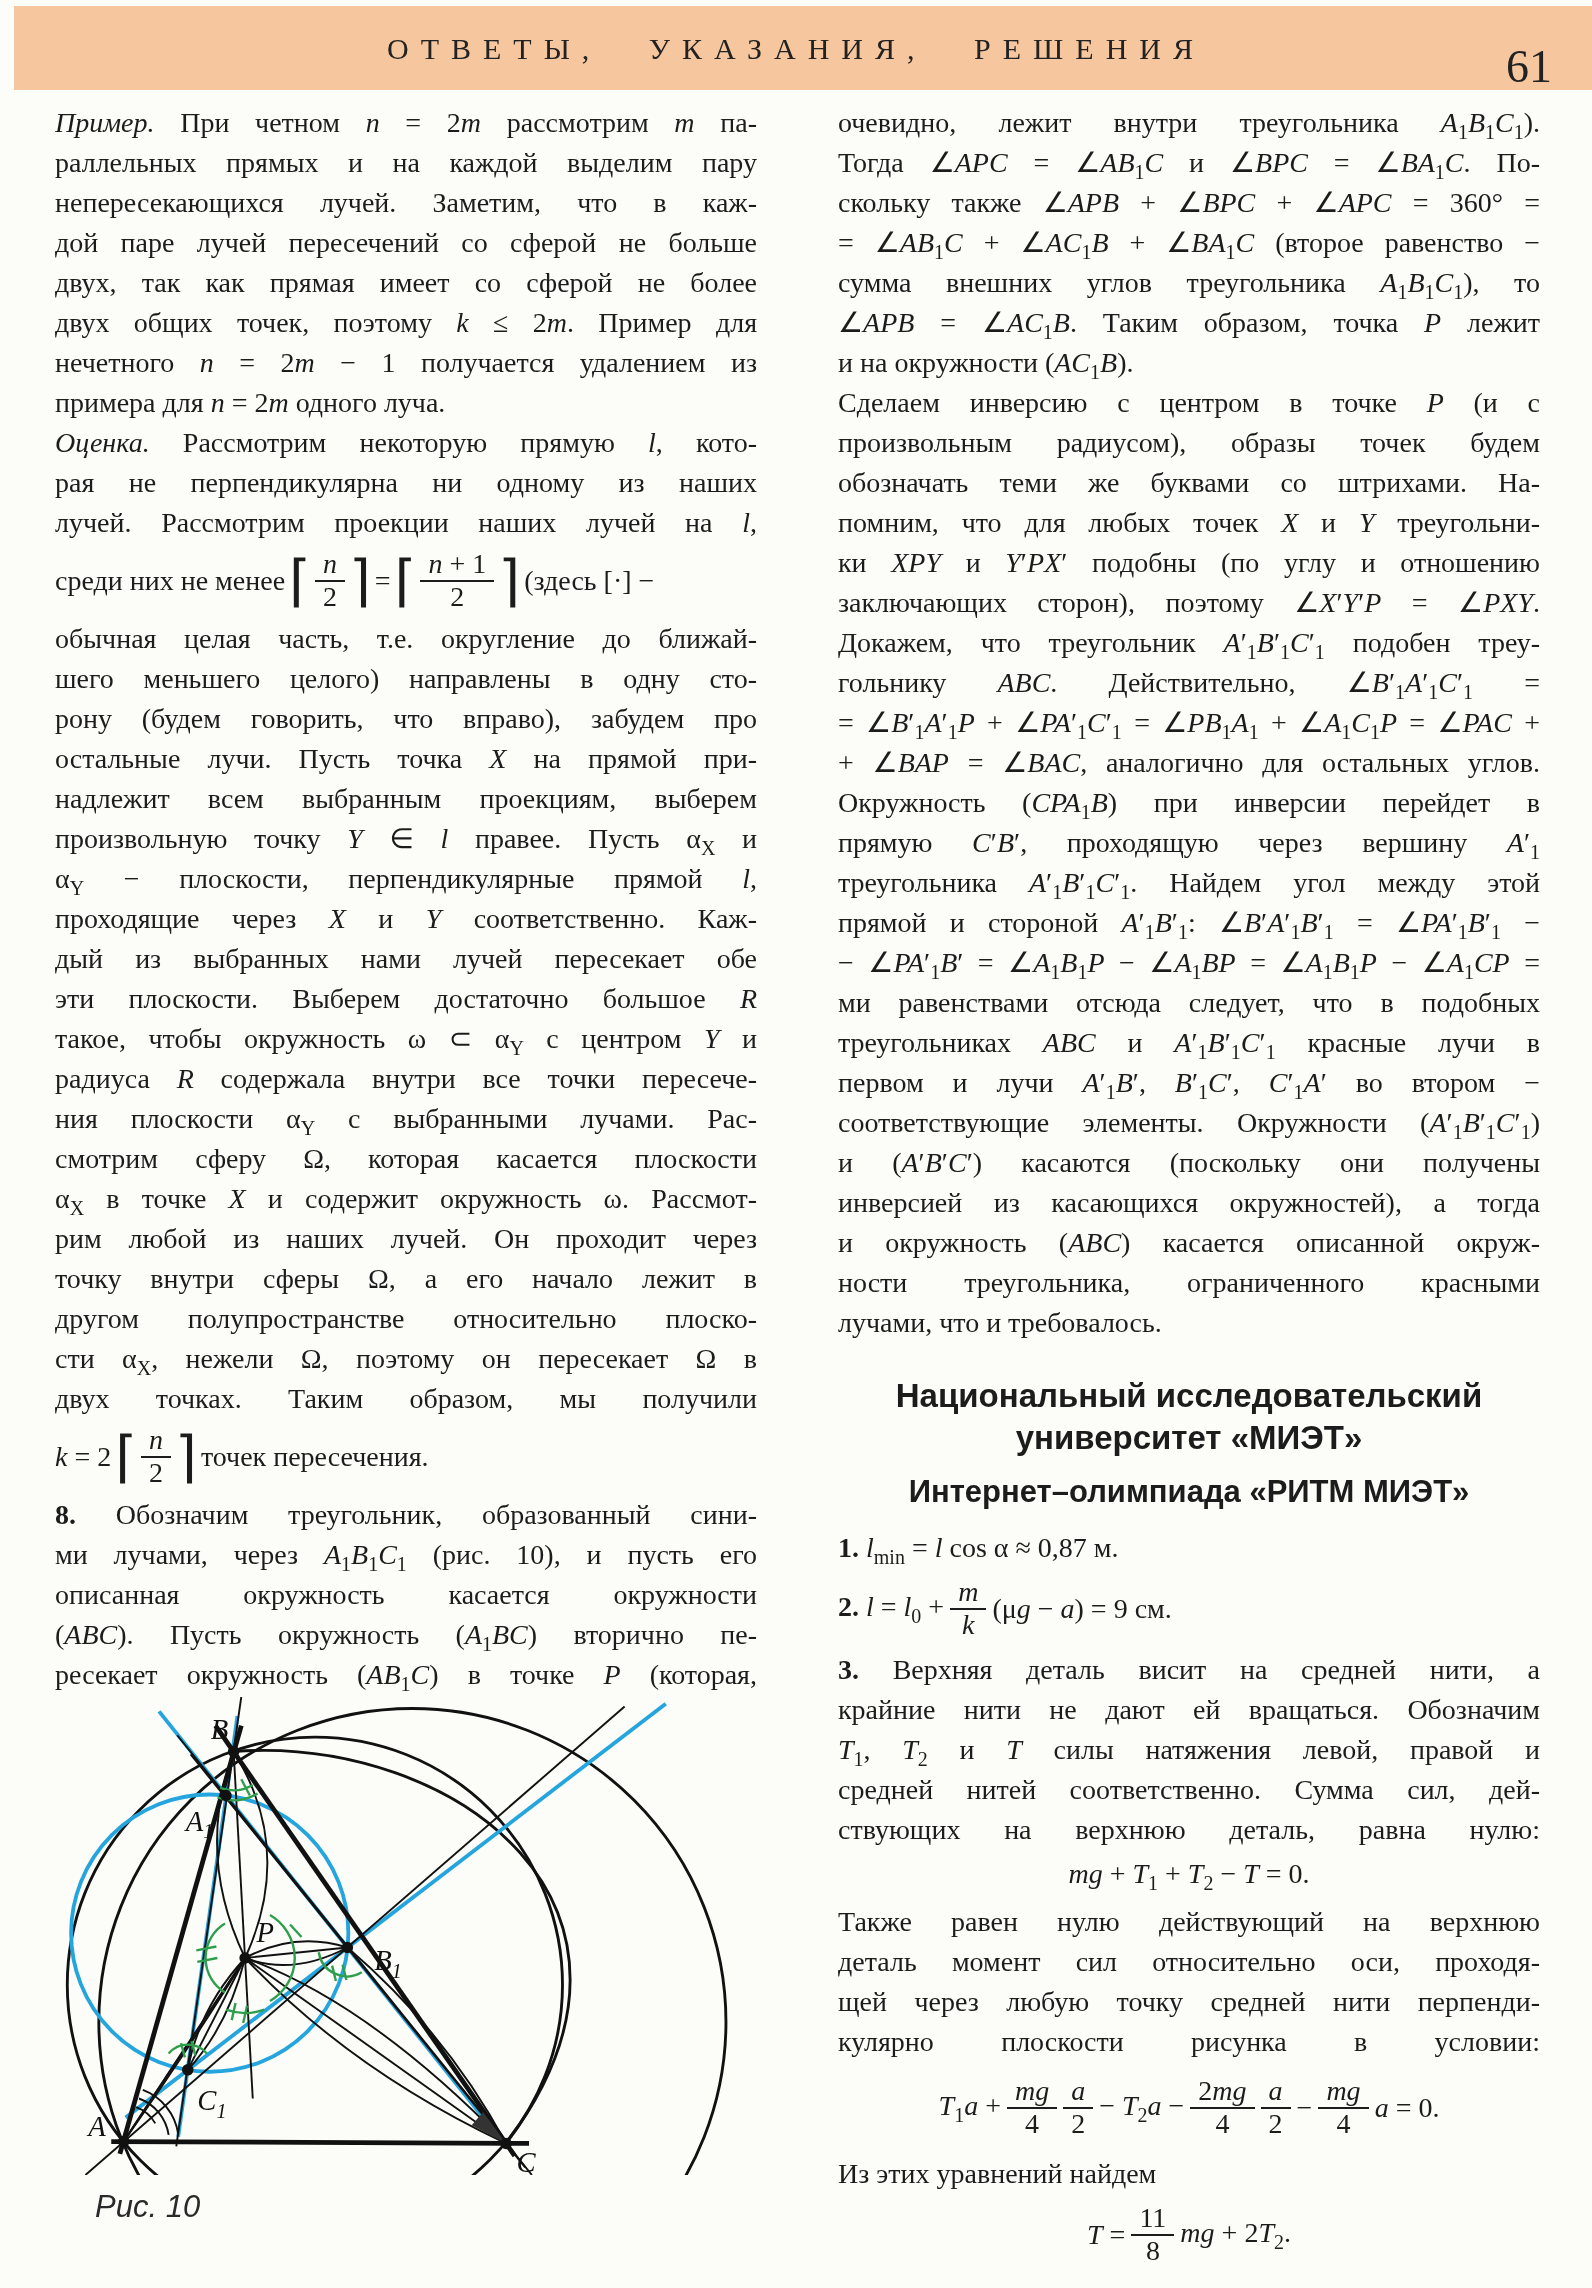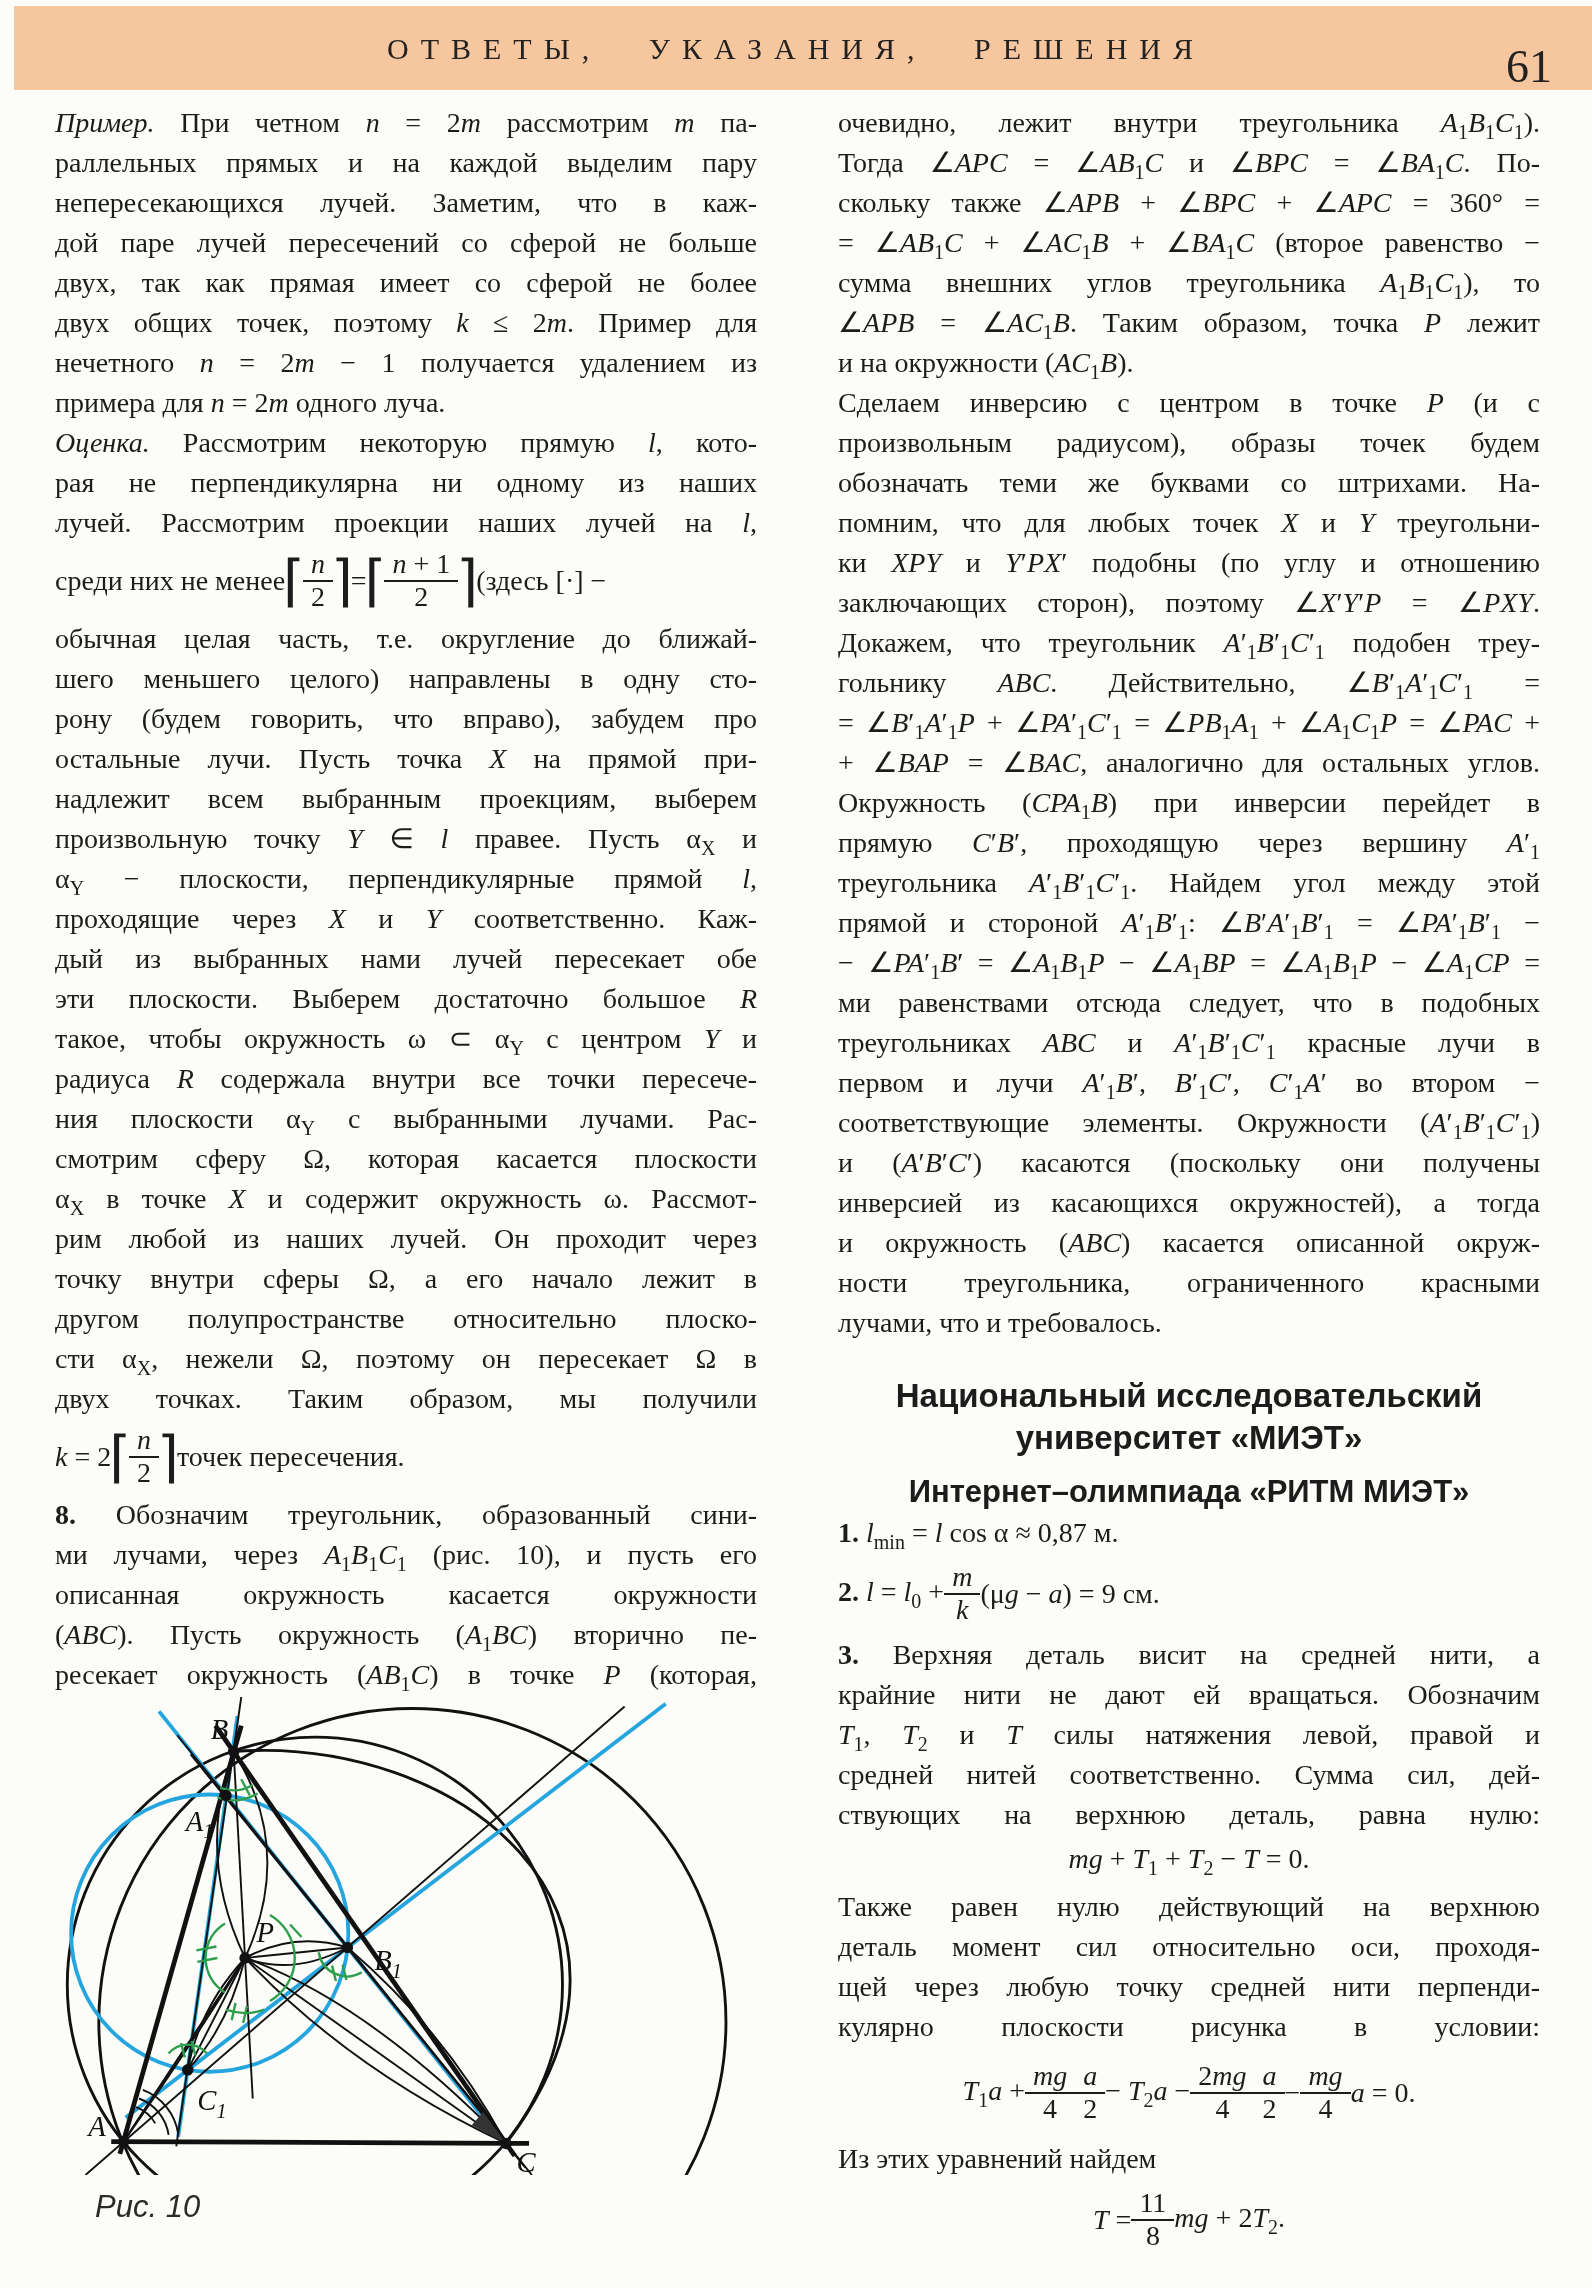--- a/index.html
+++ b/index.html
@@ -19,7 +19,7 @@
   .blk-h2{margin-top:12px;margin-bottom:0}
   .h1line{font-family:"Liberation Sans",sans-serif;font-weight:bold;font-size:33px;line-height:42px;text-align:center}
   .h2line{font-family:"Liberation Sans",sans-serif;font-weight:bold;font-size:31px;line-height:42px;text-align:center}
-  .disp{display:flex;align-items:center;justify-content:center;gap:0;font-size:28px;margin:2px 0;min-height:48px}
+  .disp{display:flex;align-items:center;justify-content:center;gap:6px;font-size:28px;margin:2px 0;min-height:48px}
   .disp.left{justify-content:flex-start}
   .h48{min-height:48px}.h72{min-height:72px}.h78{min-height:78px}.h88{min-height:88px}
   .frac{display:inline-flex;flex-direction:column;align-items:center;line-height:1.1;font-size:28px}

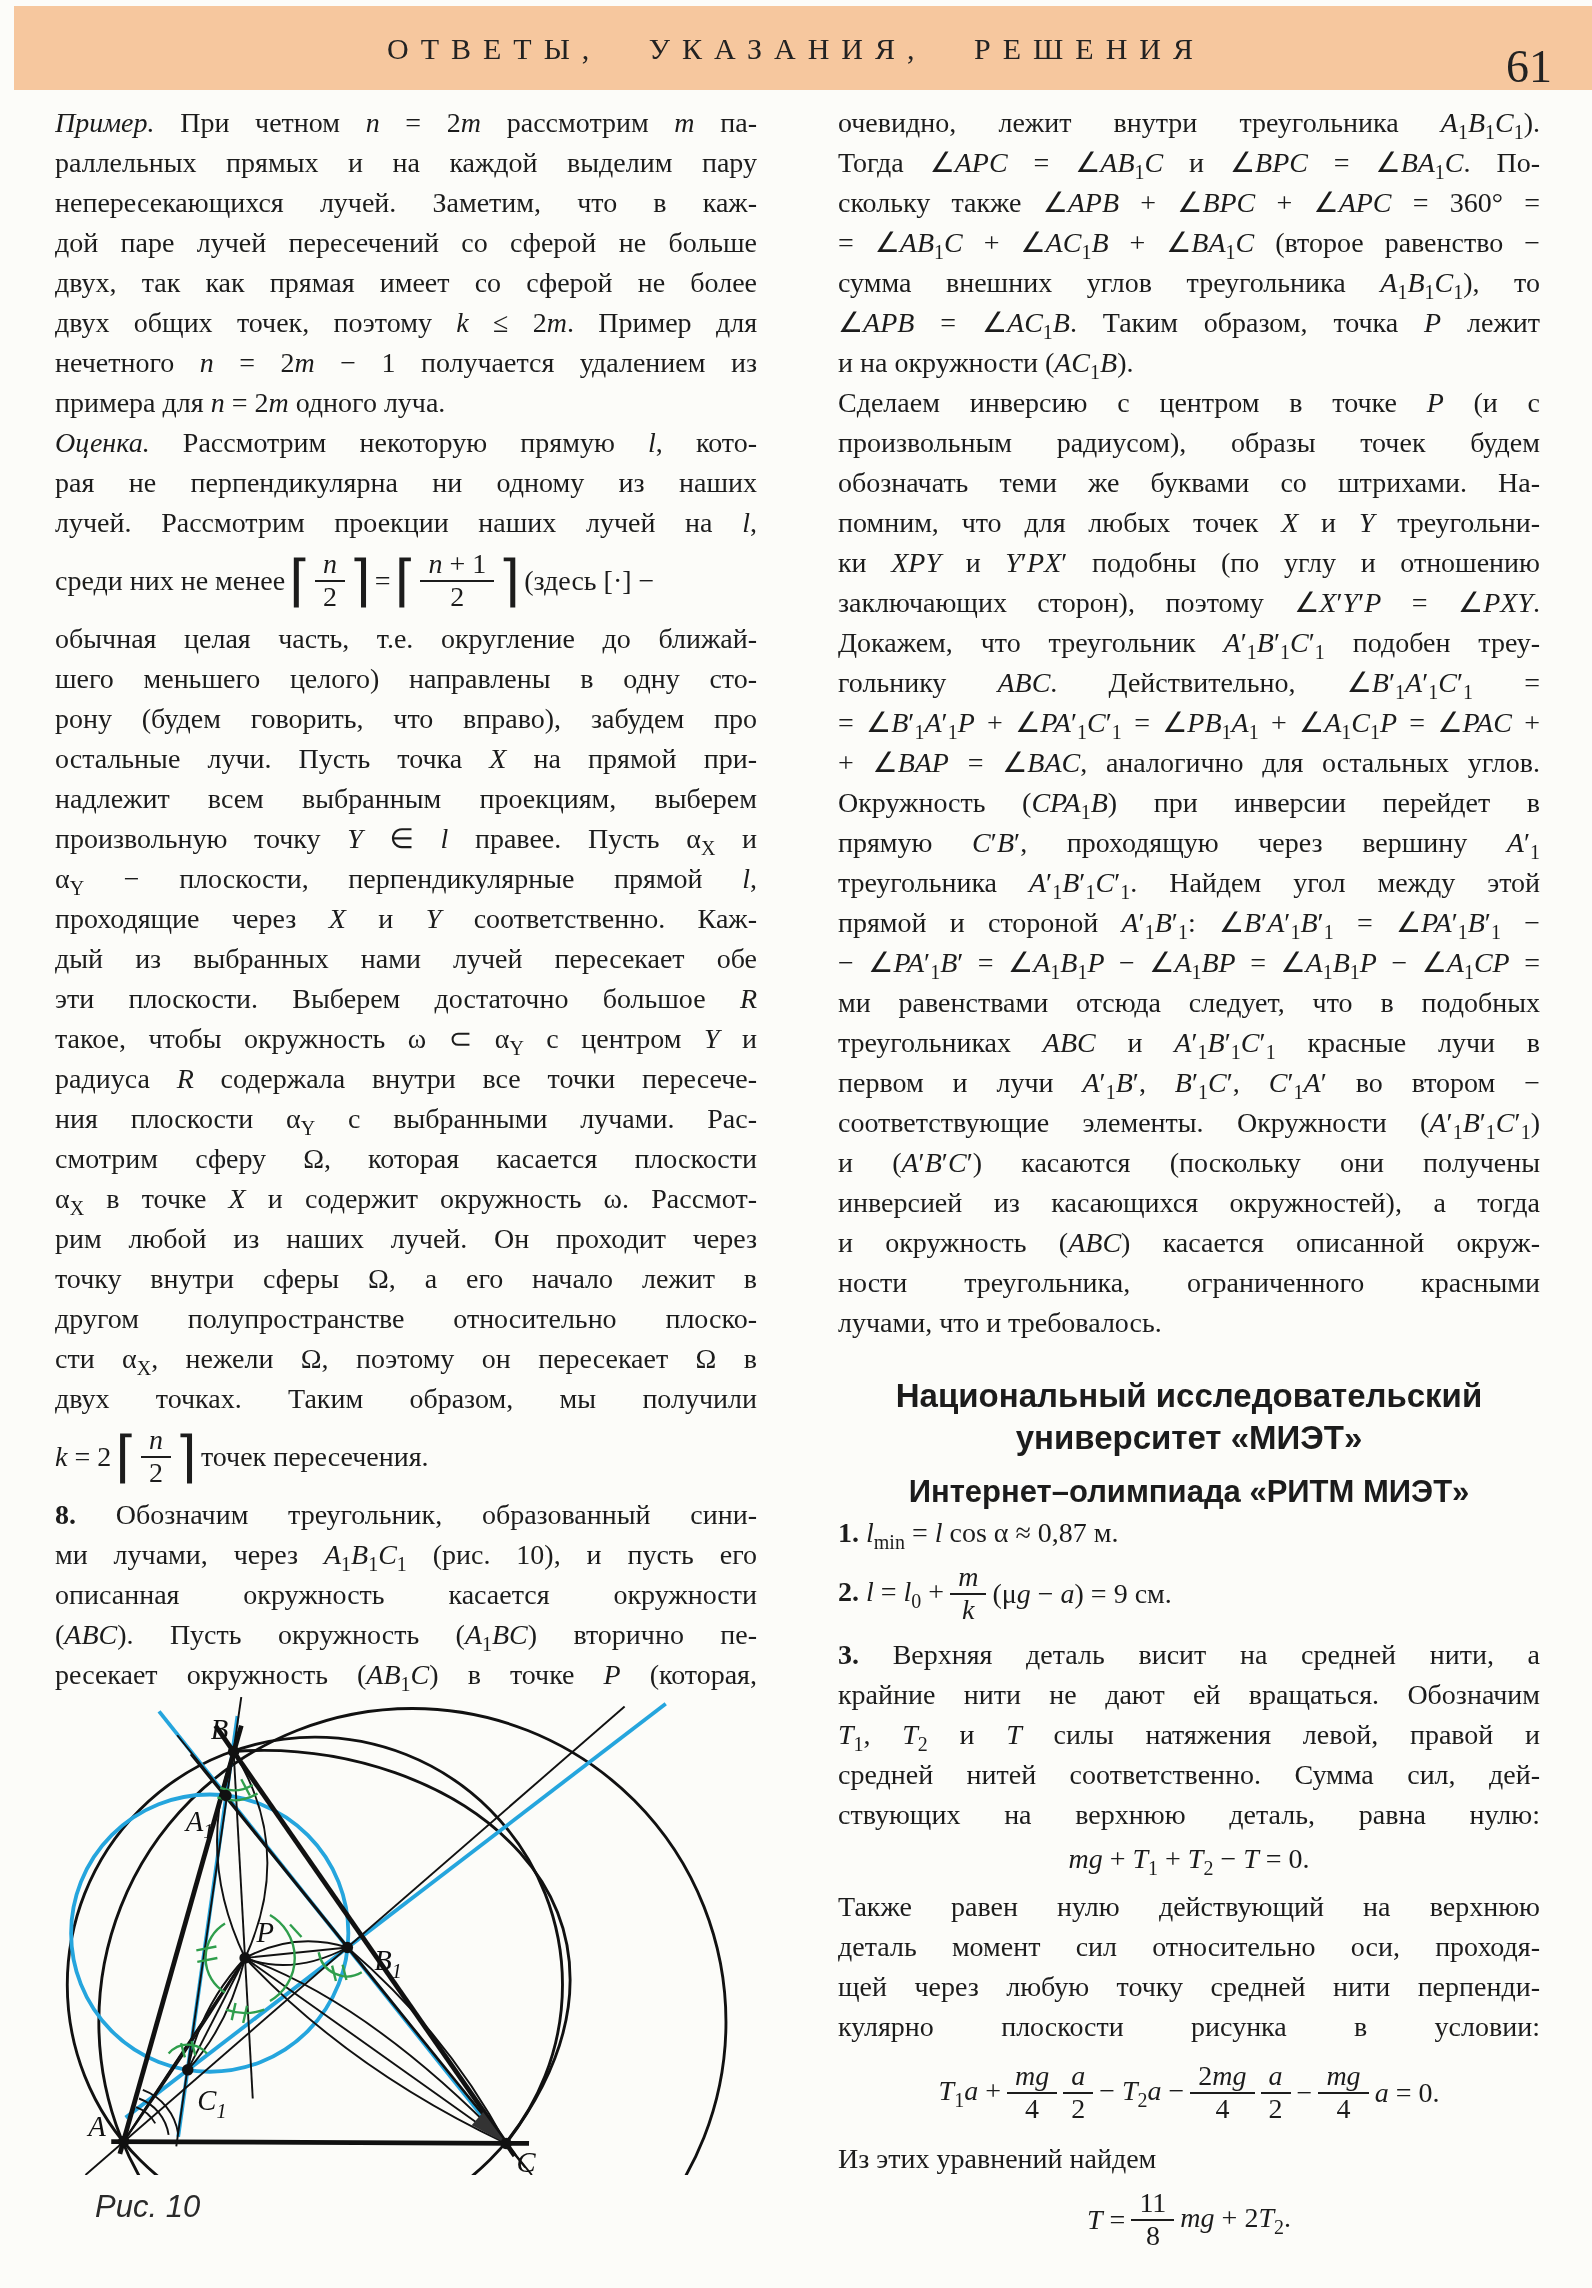--- a/index.html
+++ b/index.html
@@ -16,7 +16,7 @@
         -moz-text-align-last:justify;text-align-last:justify;overflow:hidden}
   .line.flush{text-align-last:left;-moz-text-align-last:left}
   .blk-h1{margin-top:32px}
-  .blk-h2{margin-top:12px;margin-bottom:0}
+  .blk-h2{margin-top:12px;margin-bottom:15px}
   .h1line{font-family:"Liberation Sans",sans-serif;font-weight:bold;font-size:33px;line-height:42px;text-align:center}
   .h2line{font-family:"Liberation Sans",sans-serif;font-weight:bold;font-size:31px;line-height:42px;text-align:center}
   .disp{display:flex;align-items:center;justify-content:center;gap:6px;font-size:28px;margin:2px 0;min-height:48px}

